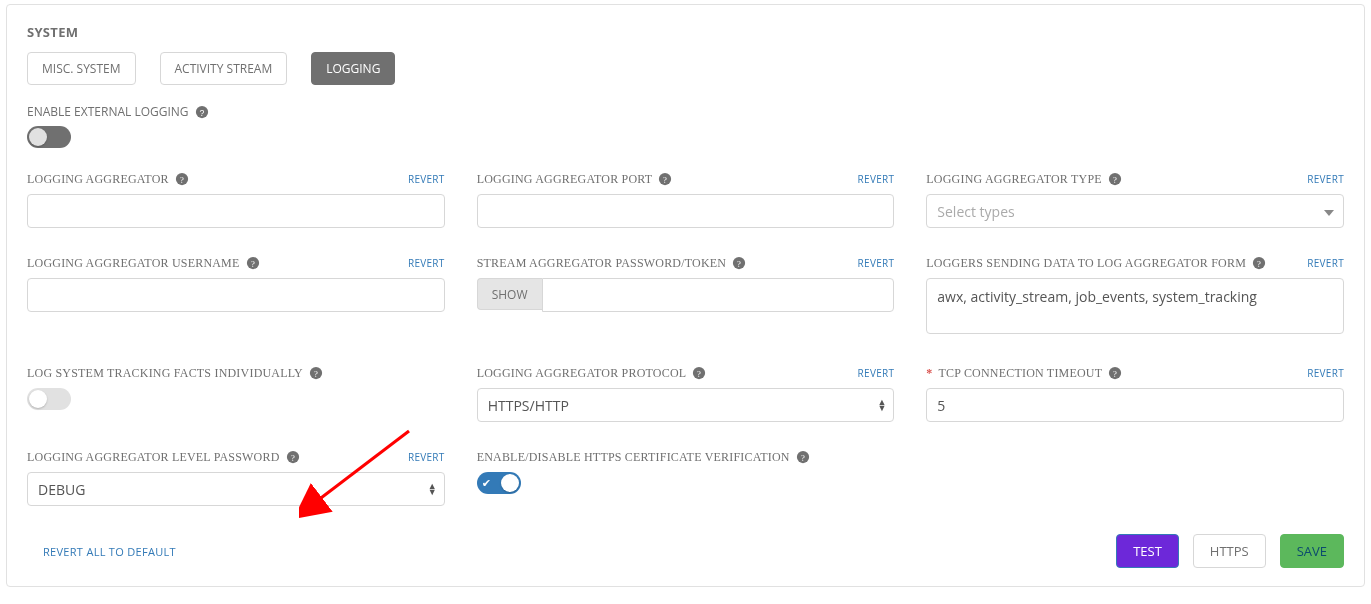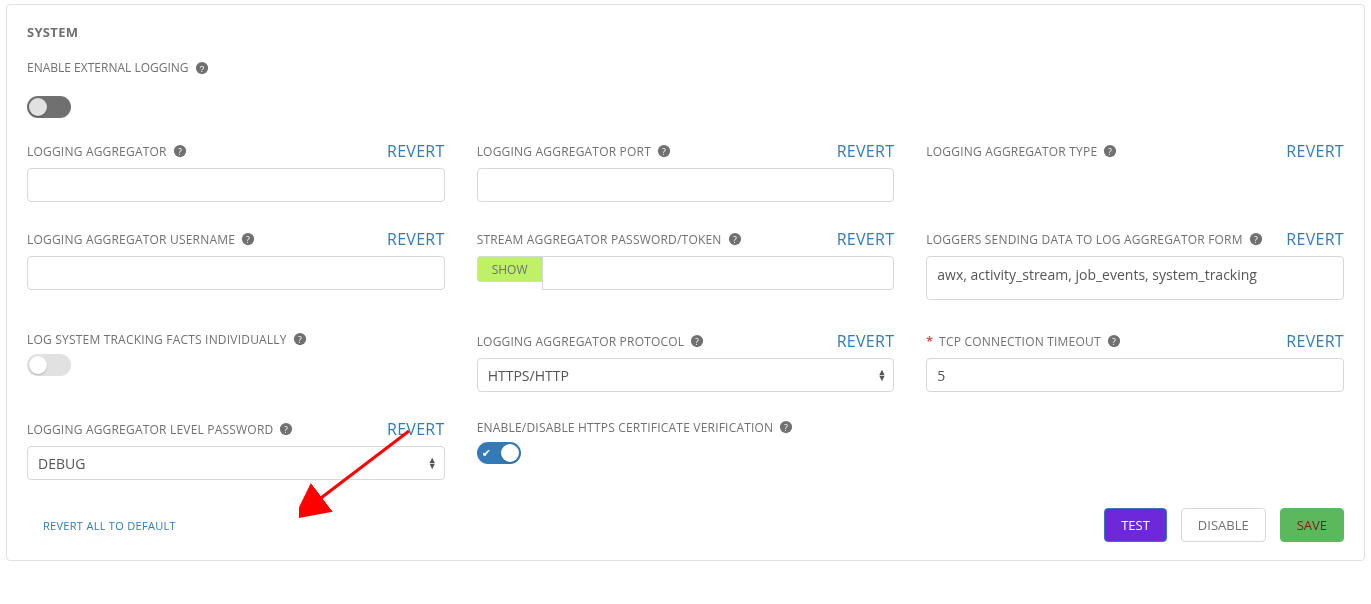--- a/index.html
+++ b/index.html
@@ -24,7 +24,7 @@
     color: #707070;
     font-size: 13px;
     letter-spacing: 0.3px;
-    margin-bottom: 18px;
+    margin-bottom: 11px;
   }
   .tabs { display: flex; gap: 24px; margin-bottom: 18px; }
   .tab-btn {

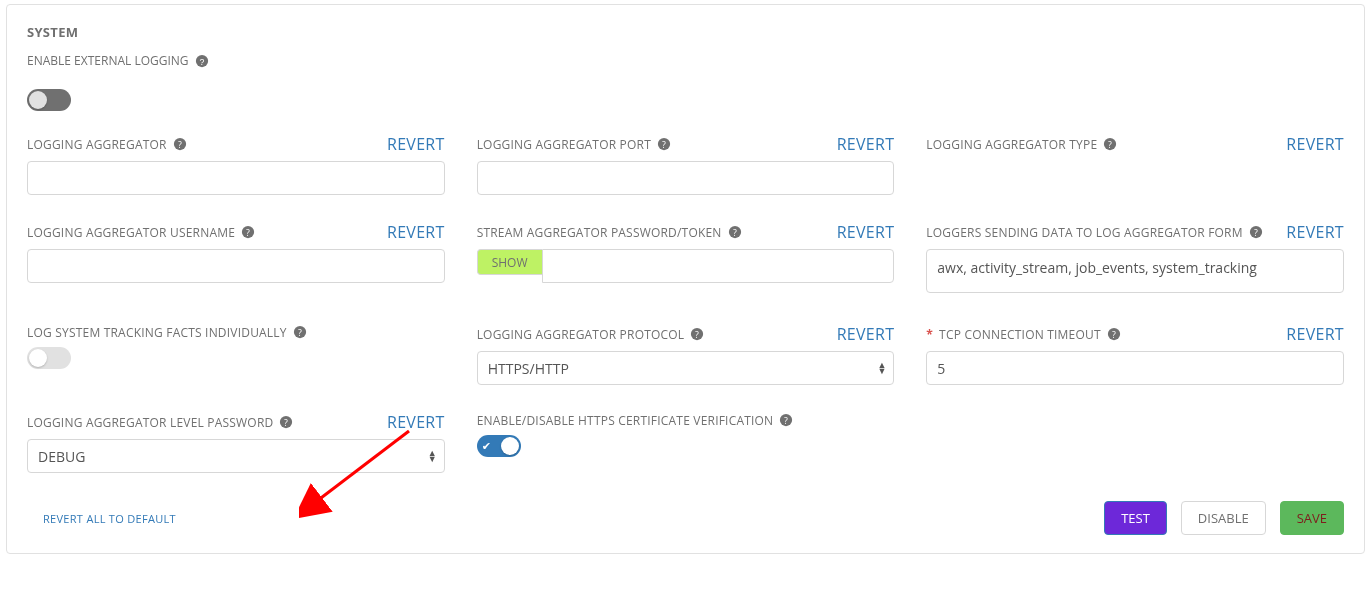--- a/index.html
+++ b/index.html
@@ -172,6 +172,11 @@
 <div class="panel">
   <div class="panel-title">SYSTEM</div>
 
+  <div class="tabs">
+    <button class="tab-btn">MISC. SYSTEM</button>
+    <button class="tab-btn">ACTIVITY STREAM</button>
+    <button class="tab-btn active">LOGGING</button>
+  </div>
 
   <div class="top-section">
     <div class="label-row">

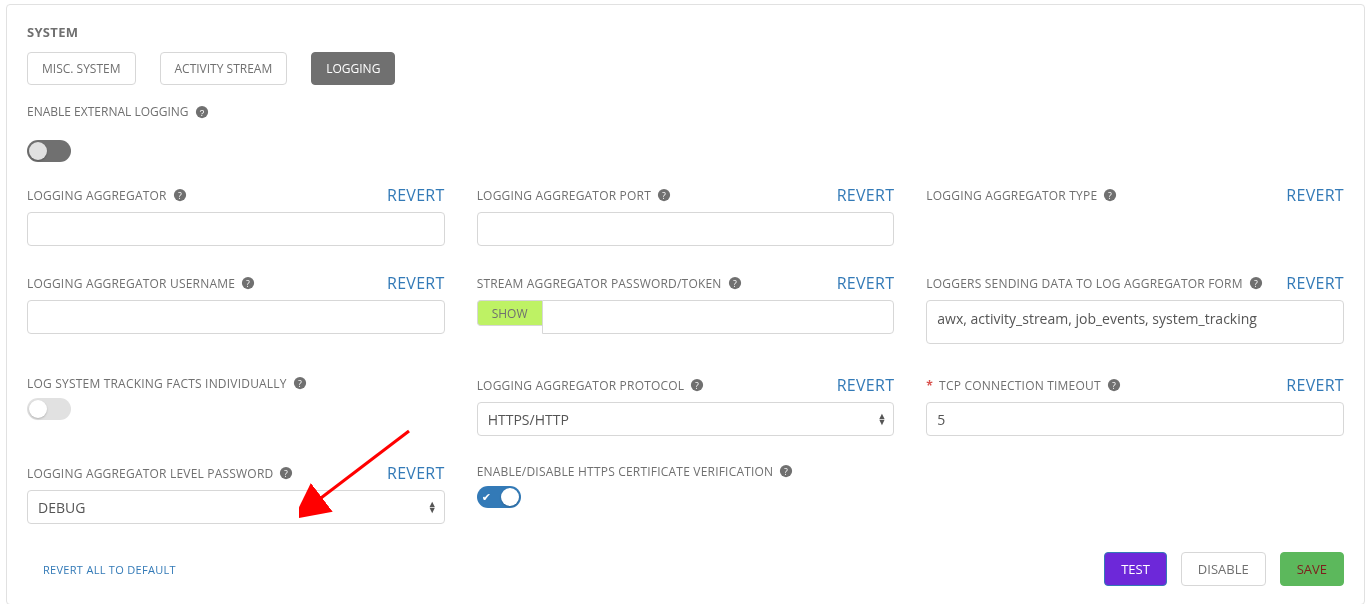--- a/index.html
+++ b/index.html
@@ -49,7 +49,7 @@
     gap: 6px;
     font-size: 12px;
     color: #707070;
-    margin-bottom: 20px;
+    margin-bottom: 6px;
   }
   .help-icon {
     width: 14px; height: 14px;

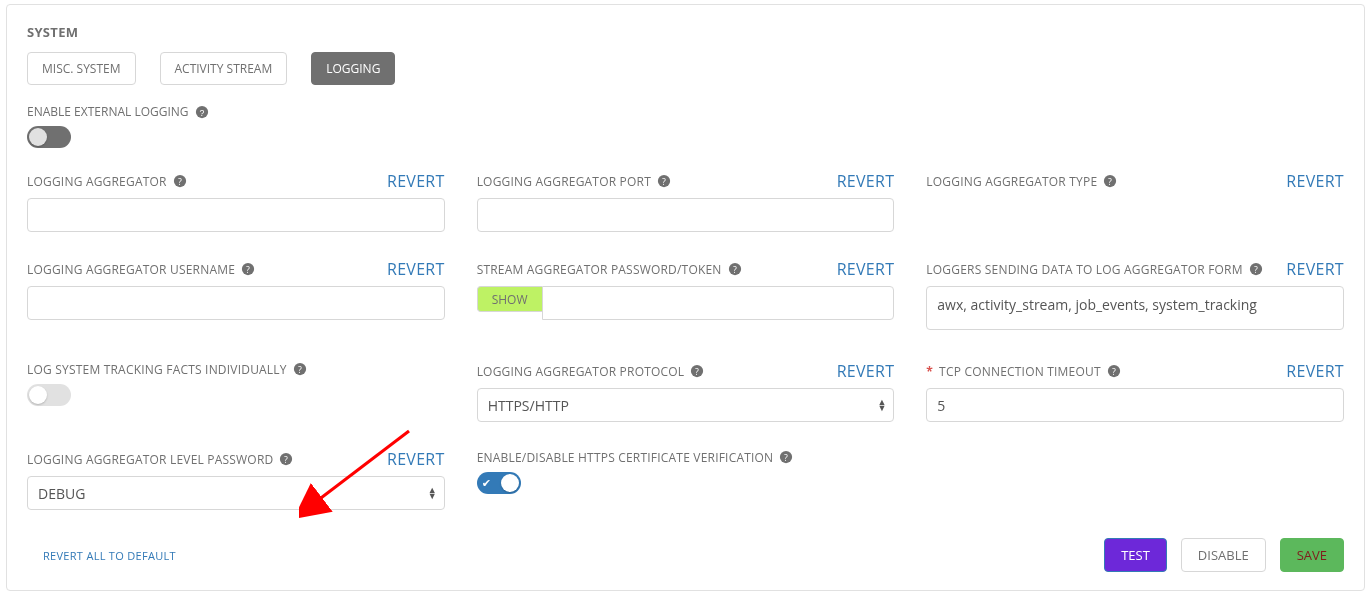--- a/index.html
+++ b/index.html
@@ -96,6 +96,7 @@
     font-size:12px; color:#707070;
     display:flex; align-items:center; gap:6px;
     letter-spacing:0.2px;
+    font-family:Liberation Serif, serif;
   }
   .required-star { color:#d9534f; font-weight:700; }
   .revert {

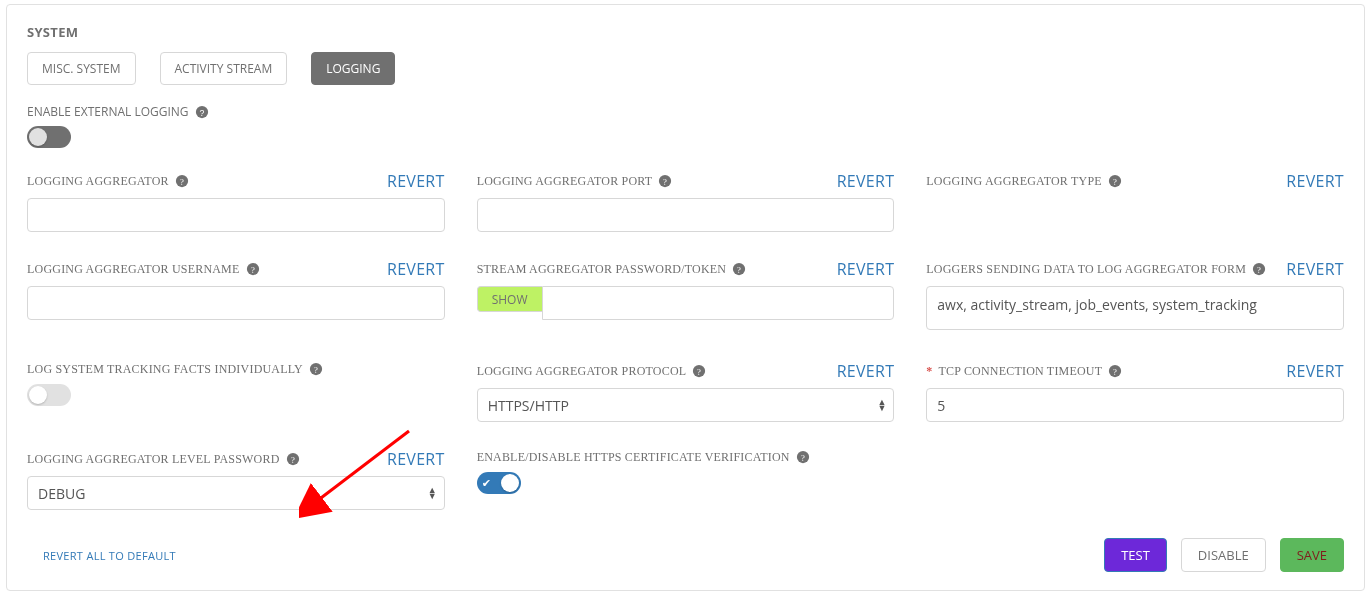--- a/index.html
+++ b/index.html
@@ -101,7 +101,7 @@
   .required-star { color:#d9534f; font-weight:700; }
   .revert {
     margin-left:auto;
-    font-size:16px;
+    font-size:10px;
     color:#337ab7;
     cursor:pointer;
     letter-spacing:0.3px;

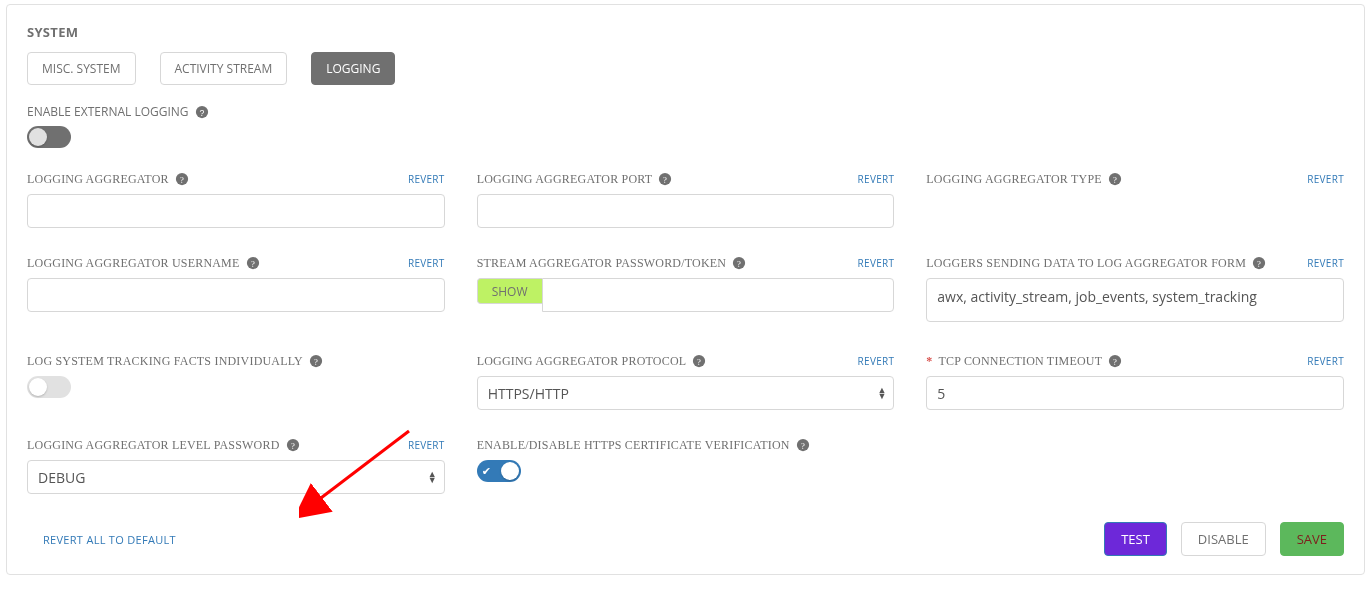--- a/index.html
+++ b/index.html
@@ -241,6 +241,14 @@
         </div>
         <span class="revert">REVERT</span>
       </div>
+      <div class="select-wrap">
+        <input class="text-input placeholder-color" readonly="" placeholder="Select types" style="">
+        <span class="caret-down-btn">
+          <svg width="10" height="6" viewBox="0 0 10 6">
+              <path d="M0 0 L5 6 L10 0 Z" fill="currentColor"></path>
+            </svg>
+        </span>
+      </div>
     </div>
 
     <div class="field">

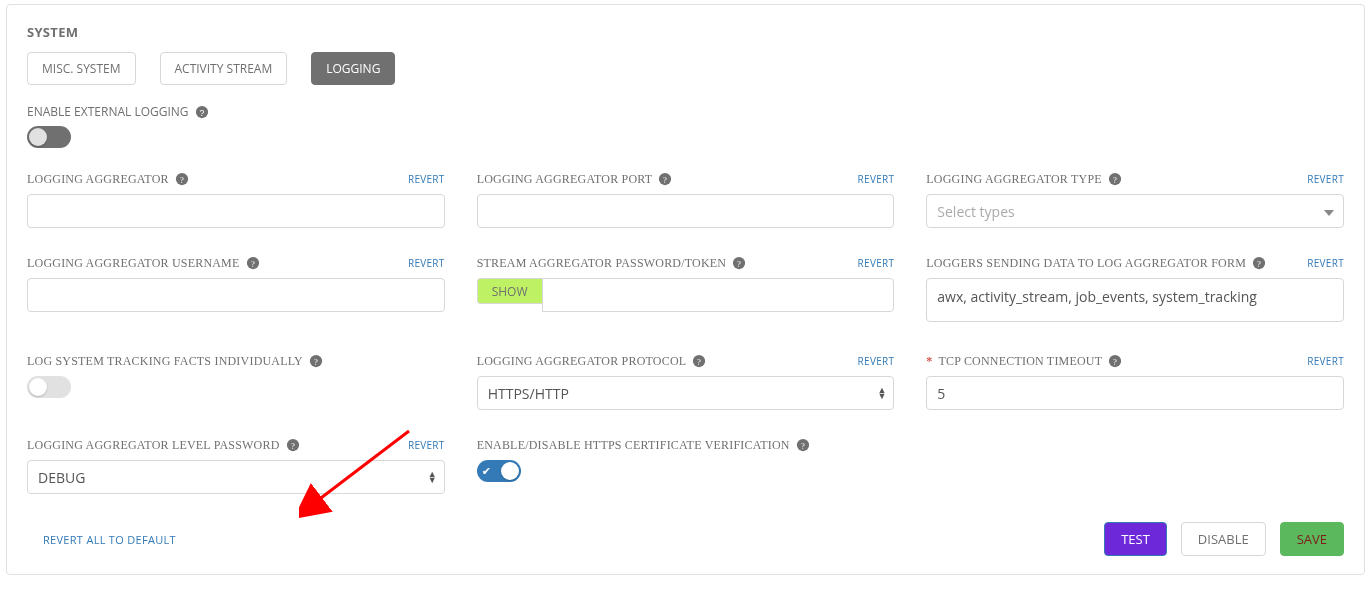--- a/index.html
+++ b/index.html
@@ -134,8 +134,8 @@
   .input-addon-btn {
     border:1px solid #d7d7d7; border-right:none;
     border-radius:4px 0 0 4px;
-    background:#bef264; color:#707070;
-    padding:0 14px; height:26px;
+    background:#e5e5e5; color:#707070;
+    padding:0 14px; height:32px;
     font-size:12px; cursor:pointer;
     font-family:inherit;
   }

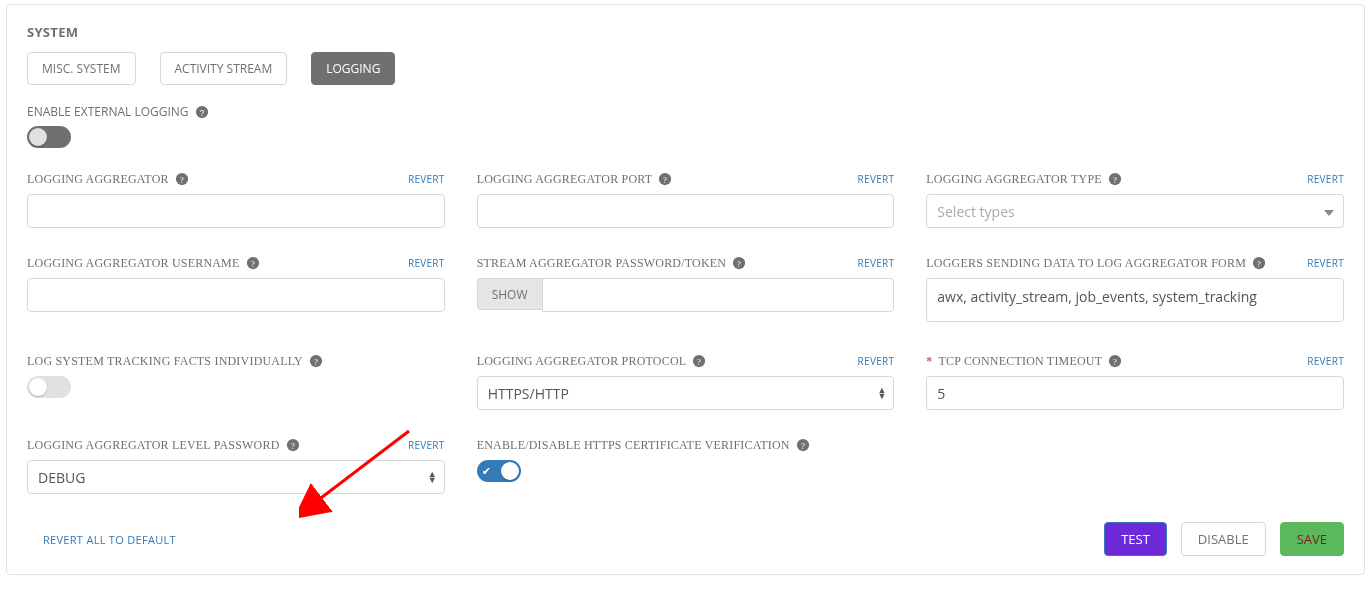--- a/index.html
+++ b/index.html
@@ -127,7 +127,7 @@
     pointer-events:none; color:#888;
   }
   .textarea-box {
-    height:44px; padding:8px 10px; resize:none;
+    height:56px; padding:8px 10px; resize:none;
   }
   .placeholder-color::placeholder { color:#aaa; }
   .input-with-btn { display:flex; }

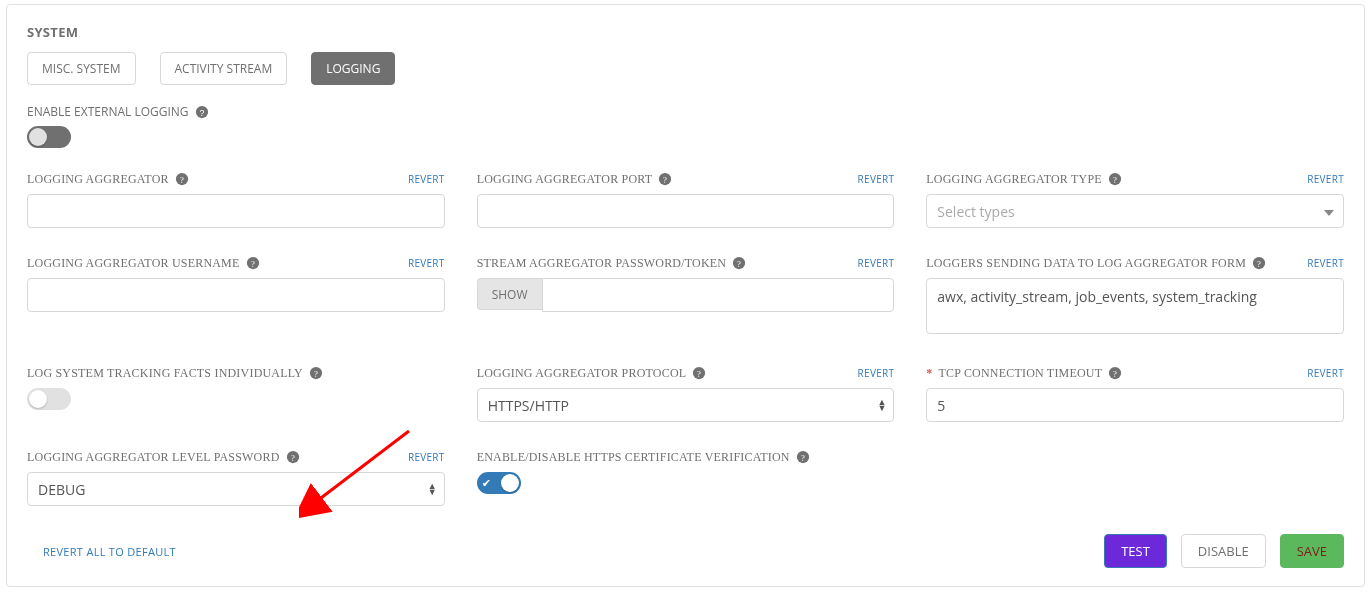--- a/index.html
+++ b/index.html
@@ -400,7 +400,7 @@
     <span class="revert-all">REVERT ALL TO DEFAULT</span>
     <div class="footer-btns">
       <button class="btn btn-test">TEST</button>
-      <button class="btn btn-cancel">DISABLE</button>
+      <button class="btn btn-cancel">HTTPS</button>
       <button class="btn btn-save">SAVE</button>
     </div>
   </div>

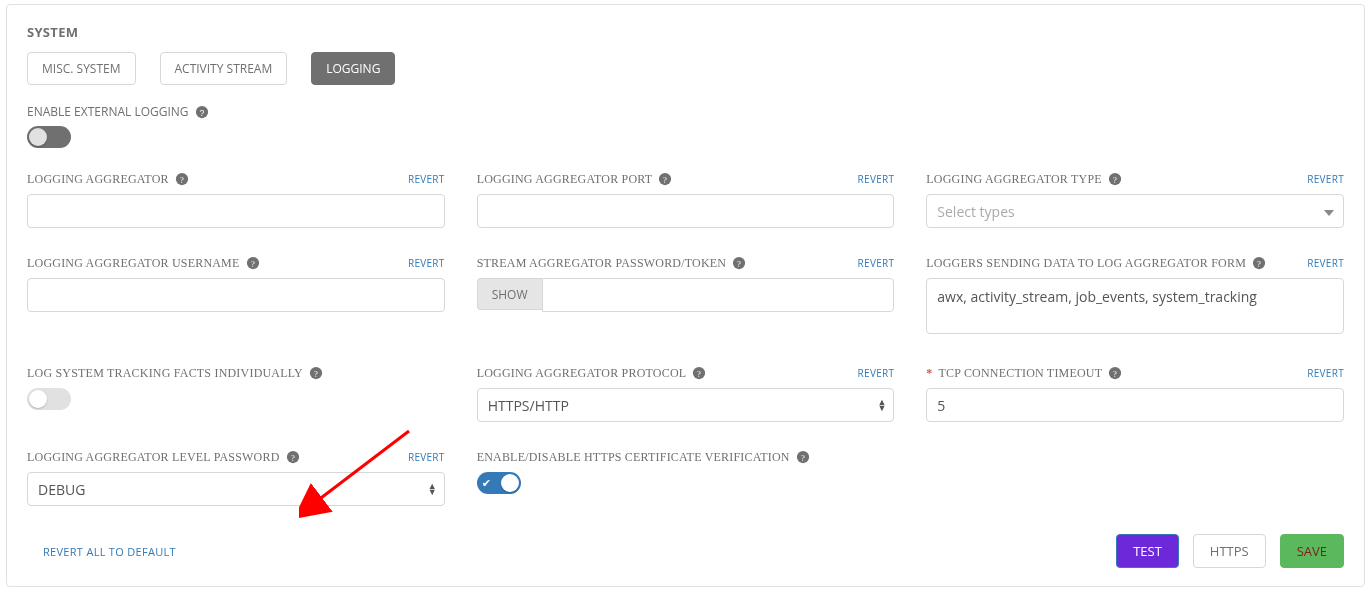--- a/index.html
+++ b/index.html
@@ -159,7 +159,7 @@
   }
   .btn-test { background:#6d28d9; color:#fff; border-color:#337ab7; }
   .btn-cancel { background:#fff; color:#707070; border-color:#d7d7d7; }
-  .btn-save { background:#5cb85c; color:#7f1d1d; border-color:#5cb85c; }
+  .btn-save { background:#5cb85c; color:#0c4a6e; border-color:#5cb85c; }
 
   
   .arrow-overlay {

